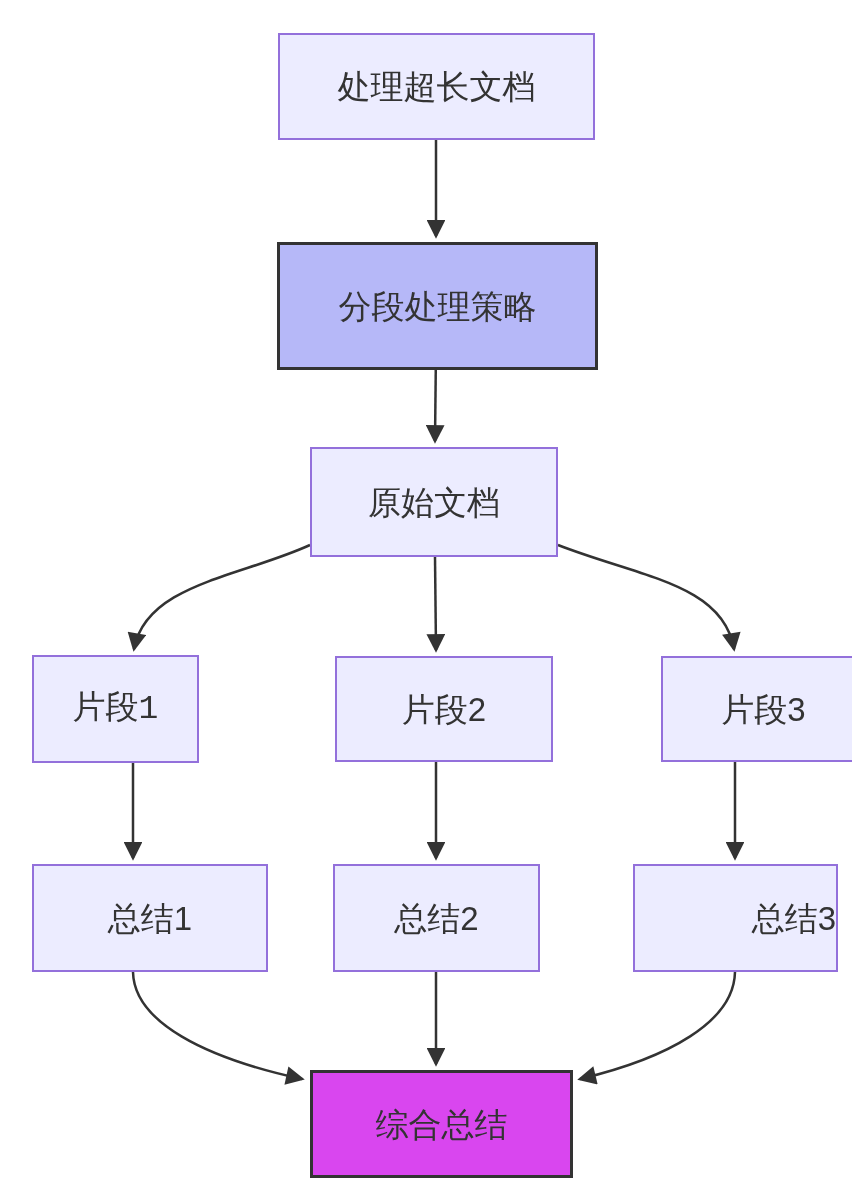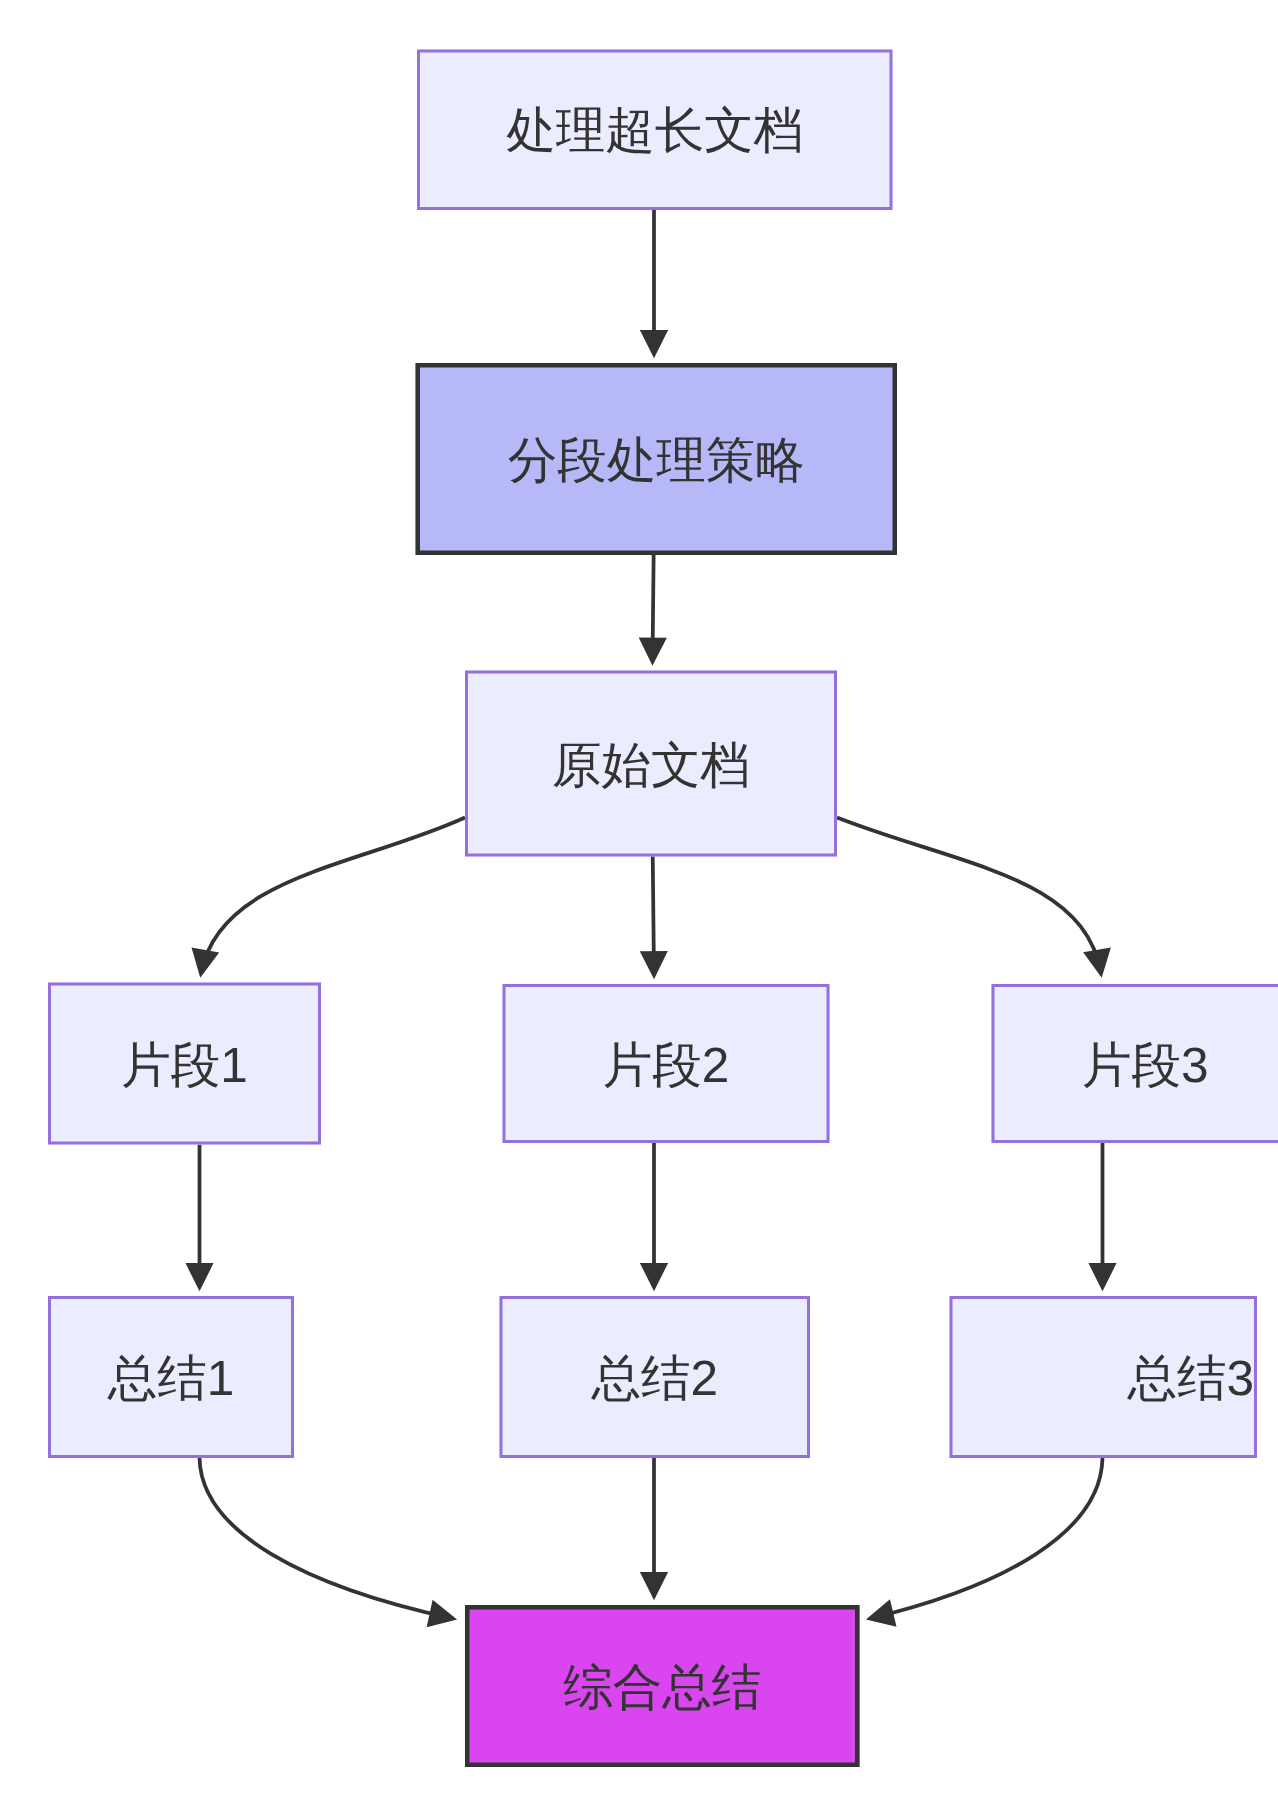--- a/index.html
+++ b/index.html
@@ -46,7 +46,7 @@
   
   .n-a  { left: 278px; top: 33px;   width: 317px; height: 107px; }
   .n-b  { left: 277px; top: 242px;  width: 321px; height: 128px; }
-  .n-c  { left: 310px; top: 447px;  width: 248px; height: 124px; }
+  .n-c  { left: 310px; top: 447px;  width: 248px; height: 110px; }
   .n-d1 { left: 32px;  top: 655px;  width: 182px; height: 108px; }
   .n-d2 { left: 335px; top: 656px;  width: 218px; height: 106px; }
   .n-d3 { left: 633px; top: 656px;  width: 205px; height: 106px; margin-left: 28px; }

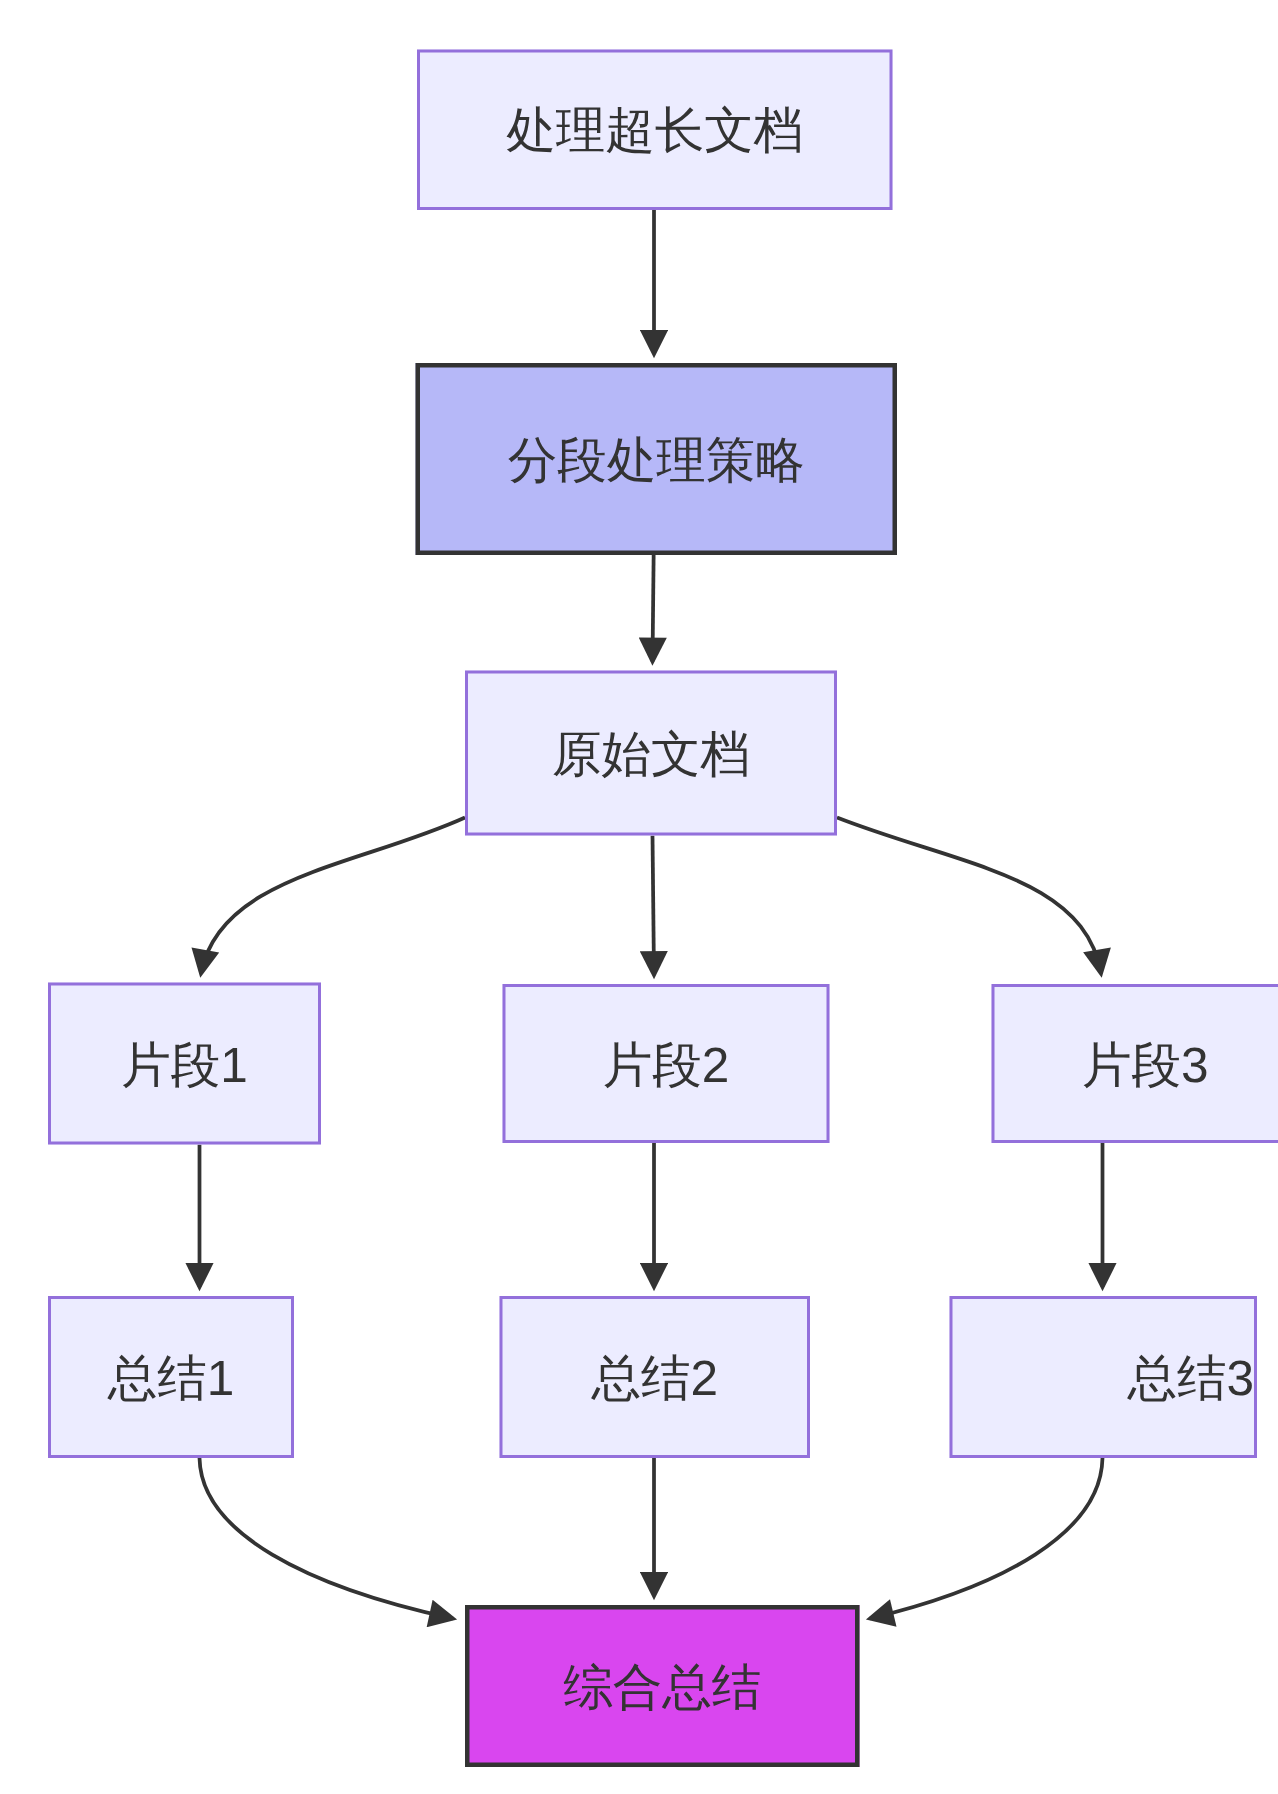--- a/index.html
+++ b/index.html
@@ -47,7 +47,7 @@
   .n-a  { left: 278px; top: 33px;   width: 317px; height: 107px; }
   .n-b  { left: 277px; top: 242px;  width: 321px; height: 128px; }
   .n-c  { left: 310px; top: 447px;  width: 248px; height: 110px; }
-  .n-d1 { left: 32px;  top: 655px;  width: 182px; height: 108px; }
+  .n-d1 { left: 32px;  top: 655px;  width: 167px; height: 108px; font-family: Liberation Mono, monospace; }
   .n-d2 { left: 335px; top: 656px;  width: 218px; height: 106px; }
   .n-d3 { left: 633px; top: 656px;  width: 205px; height: 106px; margin-left: 28px; }
   .n-e1 { left: 32px;  top: 864px;  width: 164px; height: 108px; }

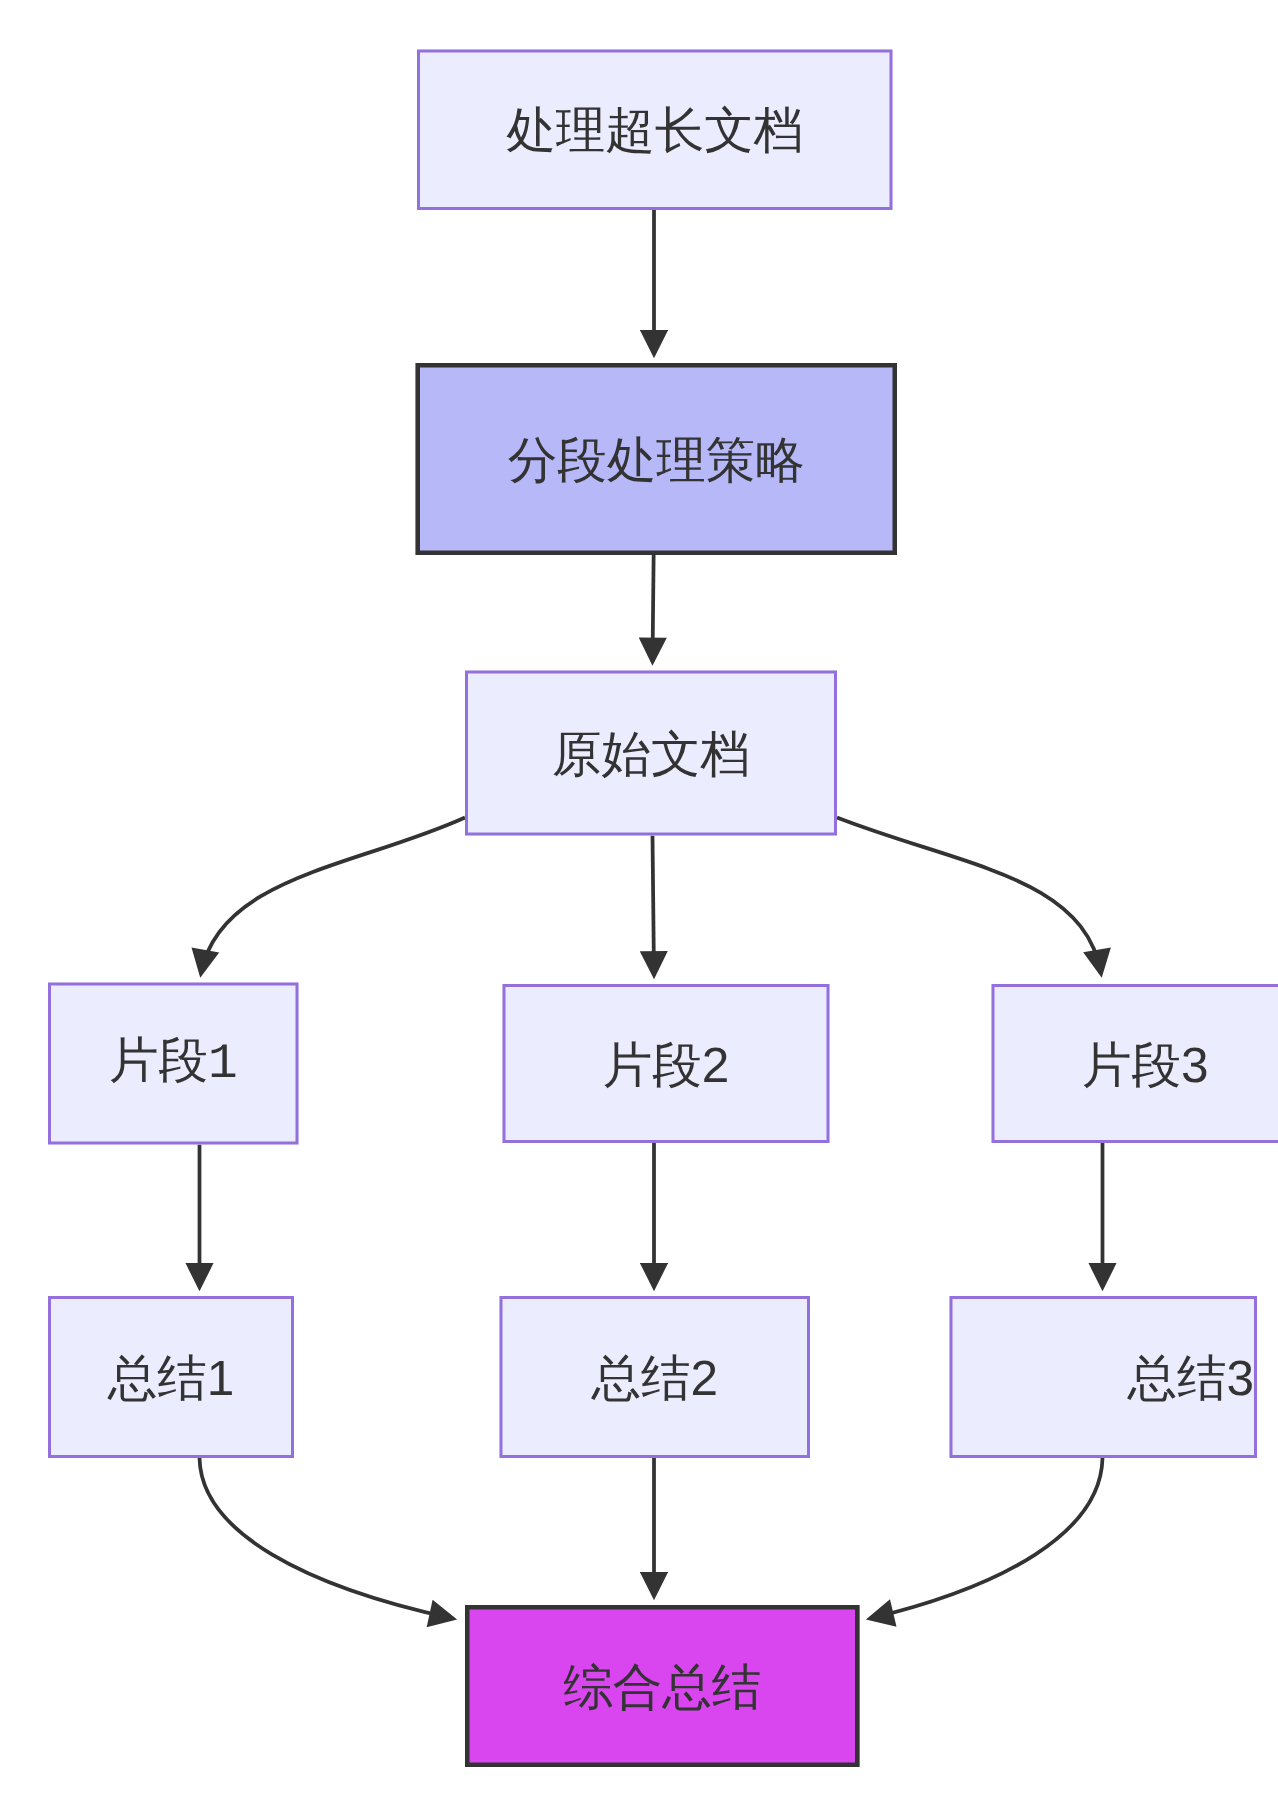--- a/index.html
+++ b/index.html
@@ -50,7 +50,7 @@
   .n-d1 { left: 32px;  top: 655px;  width: 167px; height: 108px; font-family: Liberation Mono, monospace; }
   .n-d2 { left: 335px; top: 656px;  width: 218px; height: 106px; }
   .n-d3 { left: 633px; top: 656px;  width: 205px; height: 106px; margin-left: 28px; }
-  .n-e1 { left: 32px;  top: 864px;  width: 164px; height: 108px; }
+  .n-e1 { left: 32px;  top: 864px;  width: 236px; height: 108px; }
   .n-e2 { left: 333px; top: 864px;  width: 207px; height: 108px; text-align: right; }
   .n-e3 { left: 633px; top: 864px;  width: 205px; height: 108px; justify-content: flex-end; }
   .n-f  { left: 310px; top: 1070px; width: 263px; height: 108px; }

